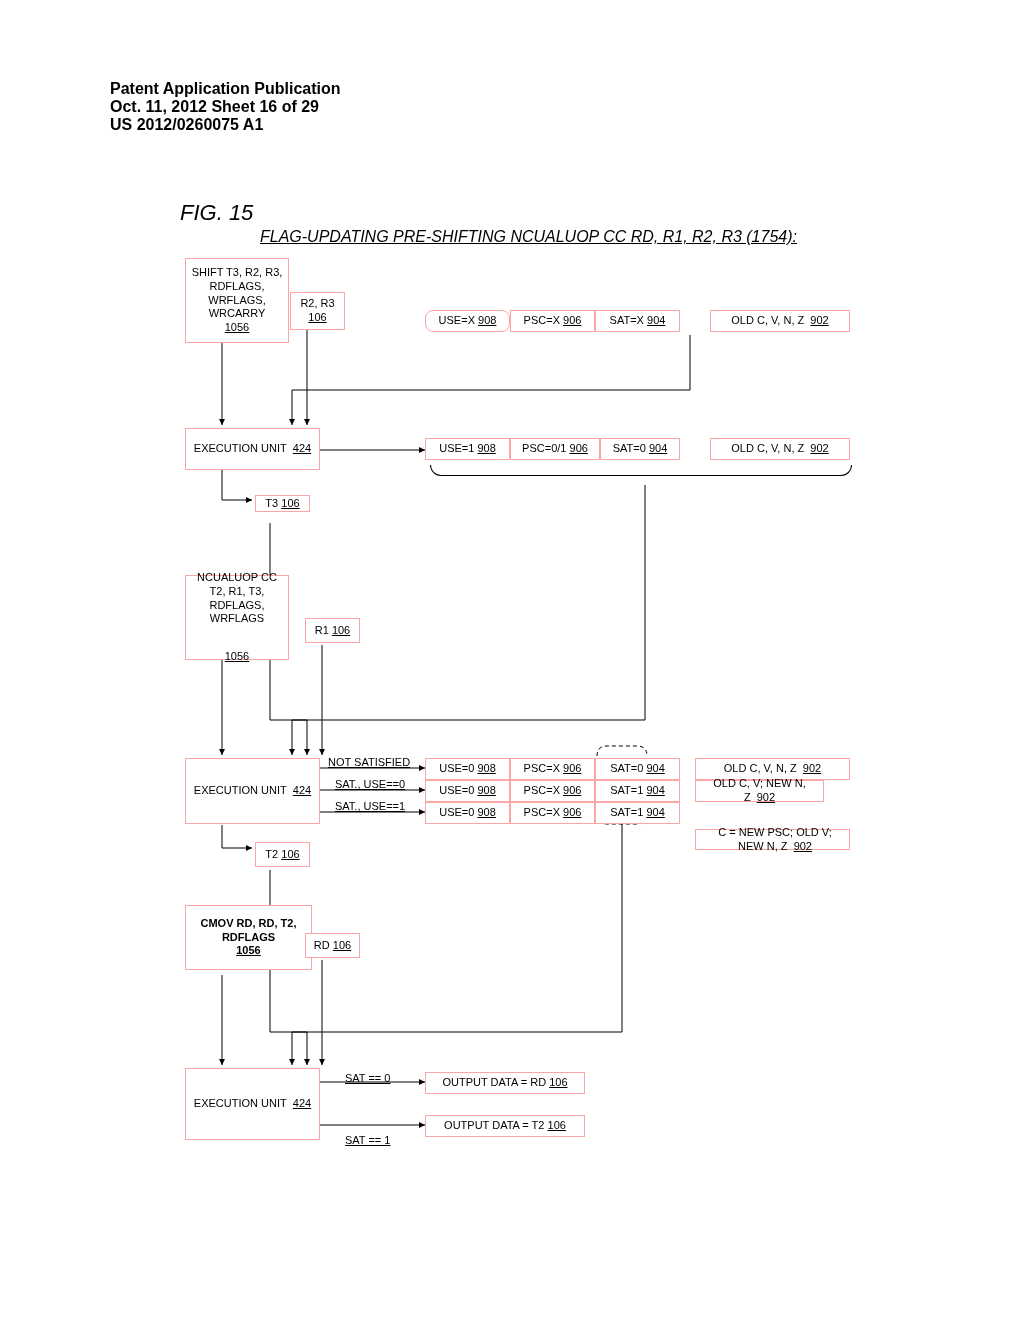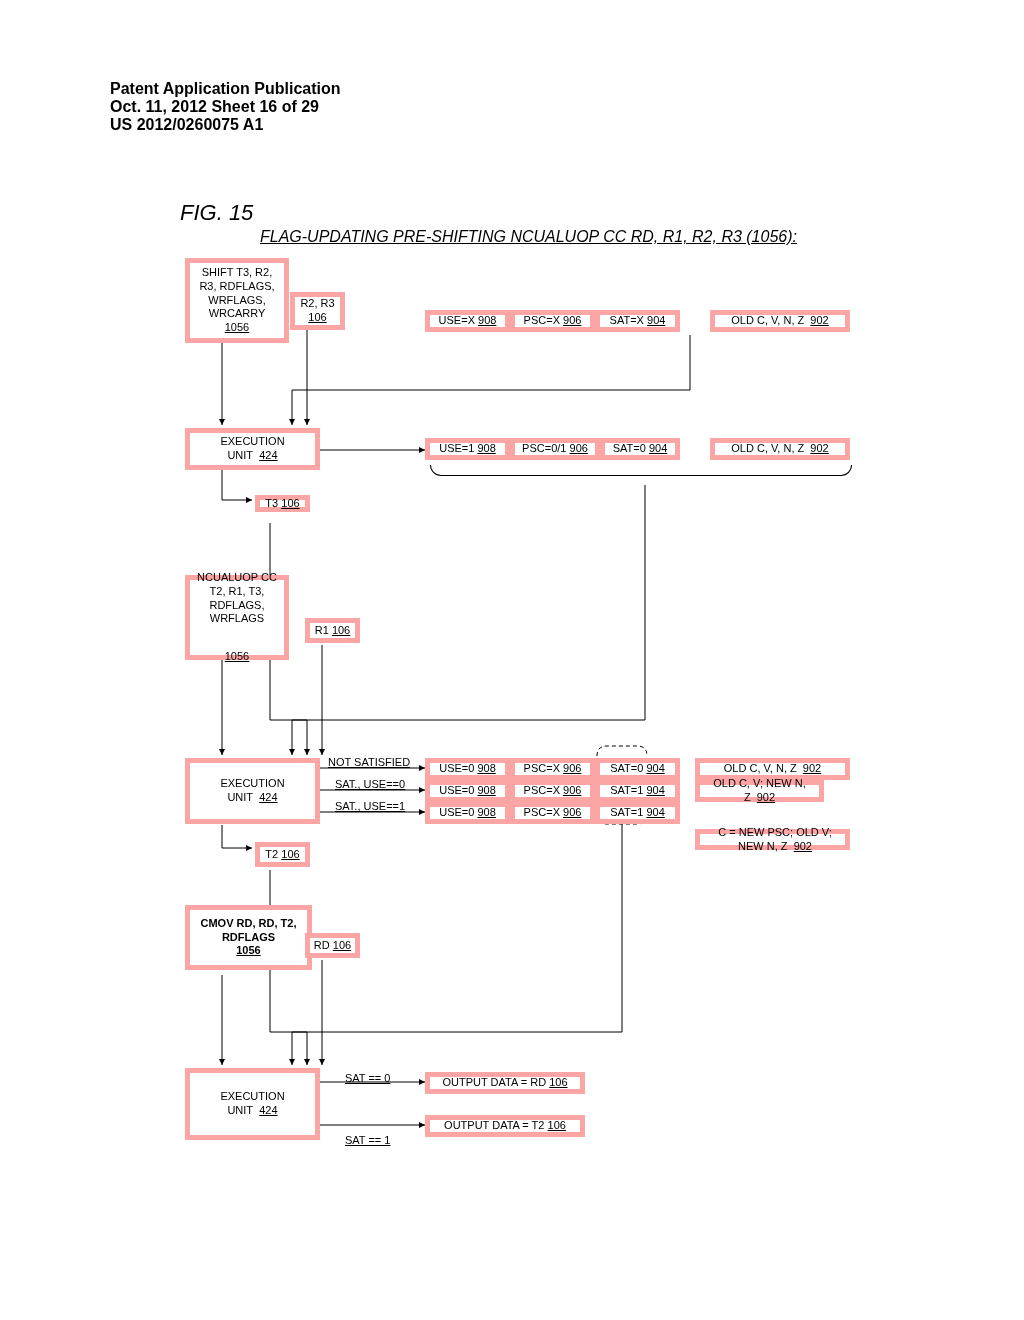--- a/index.html
+++ b/index.html
@@ -85,7 +85,7 @@
   </div>
 
   <div class="figlabel">FIG. 15</div>
-  <div class="title">FLAG-UPDATING PRE-SHIFTING NCUALUOP CC RD, R1, R2, R3 (1056):</div>
+  <div class="title">FLAG-UPDATING PRE-SHIFTING NCUALUOP CC RD, R1, R2, R3 (1754):</div>
 
   <svg class="lines">
     <defs>

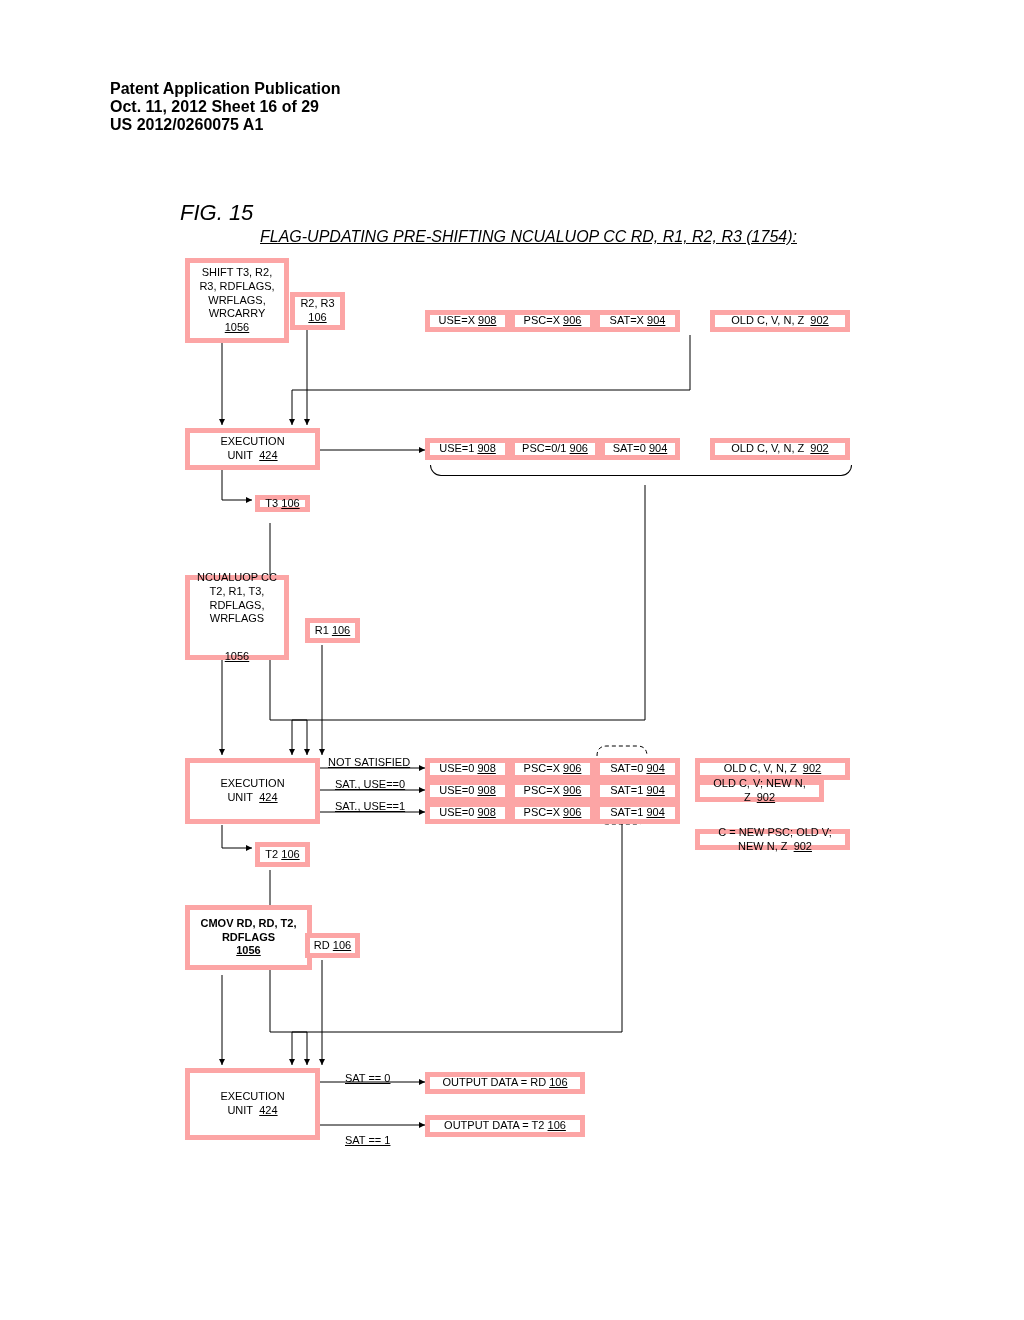--- a/index.html
+++ b/index.html
@@ -40,7 +40,7 @@
   }
   .box {
     position: absolute;
-    border: 5px solid #fca5a5;
+    border: 1px solid #fca5a5;
     background: #fff;
     font-size: 11px;
     text-align: center;

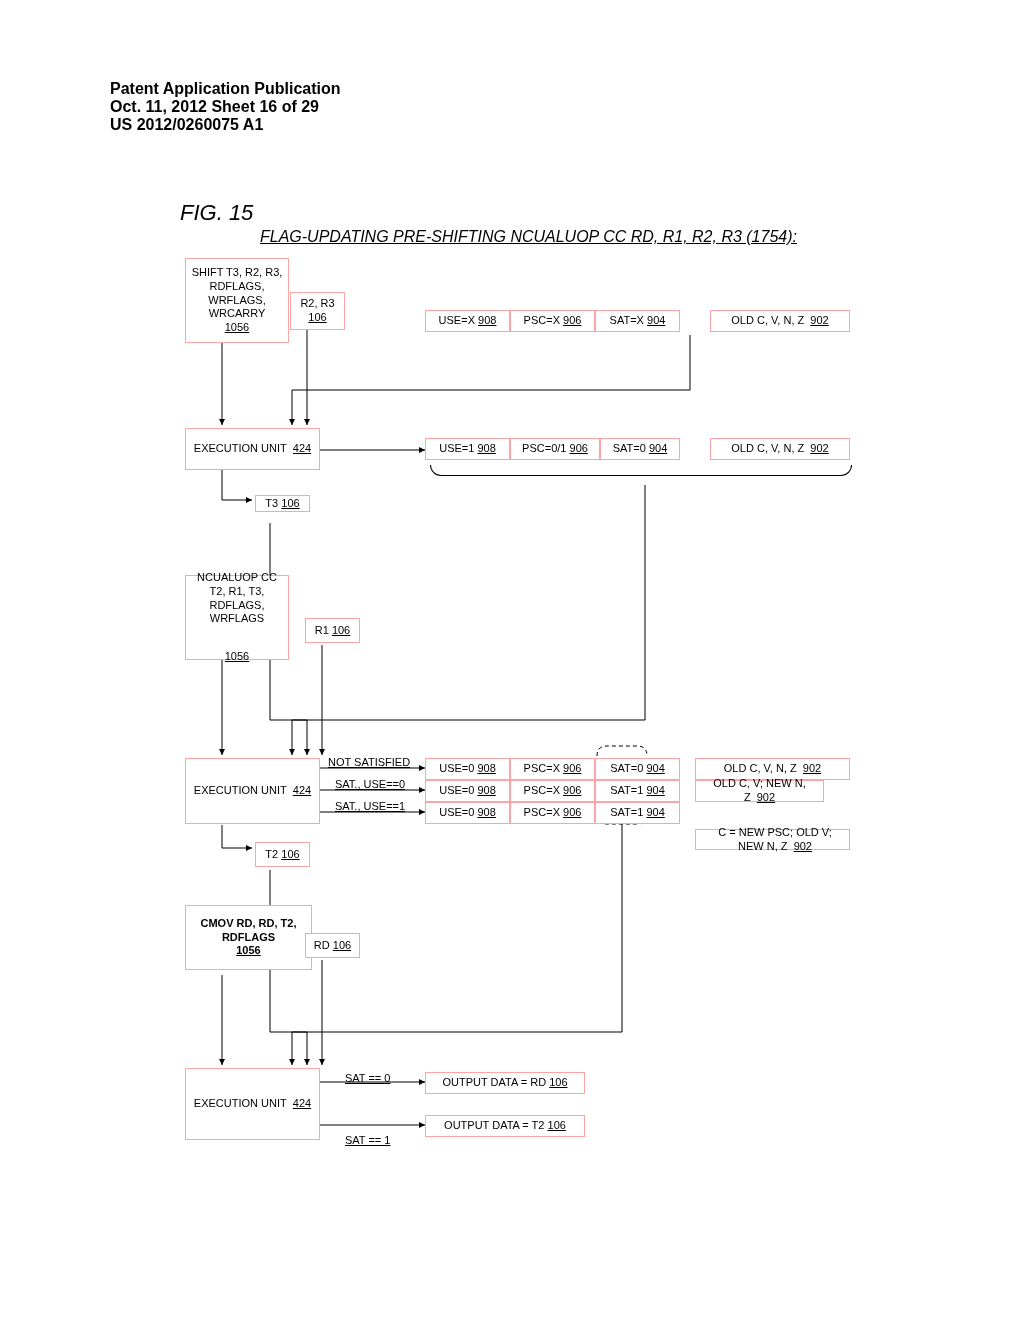--- a/index.html
+++ b/index.html
@@ -139,7 +139,7 @@
     <span>R2, R3</span>
     <span class="u">106</span>
   </div>
-  <div class="box" style="left:425px; top:310px; width:85px; height:22px;">
+  <div class="box" style="left:425px; top:310px; width:85px; height:22px;border-radius:8px;">
       <span><span>USE=X</span>&nbsp;<span class="u">908</span></span>
     </div>
   <div class="box" style="left:510px; top:310px; width:85px; height:22px;">

